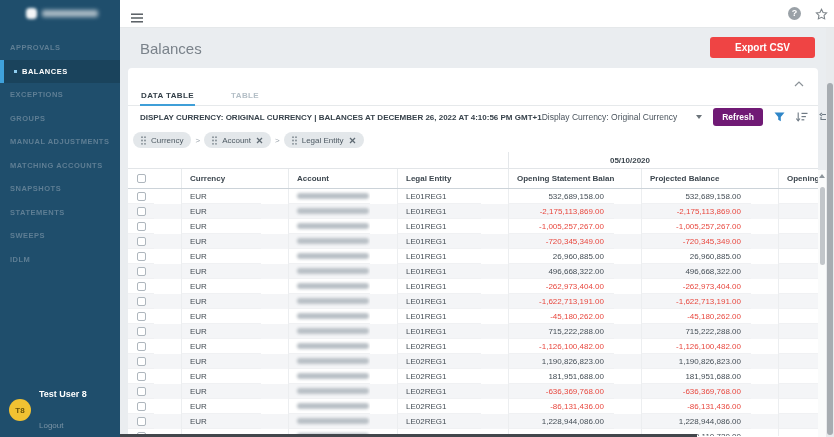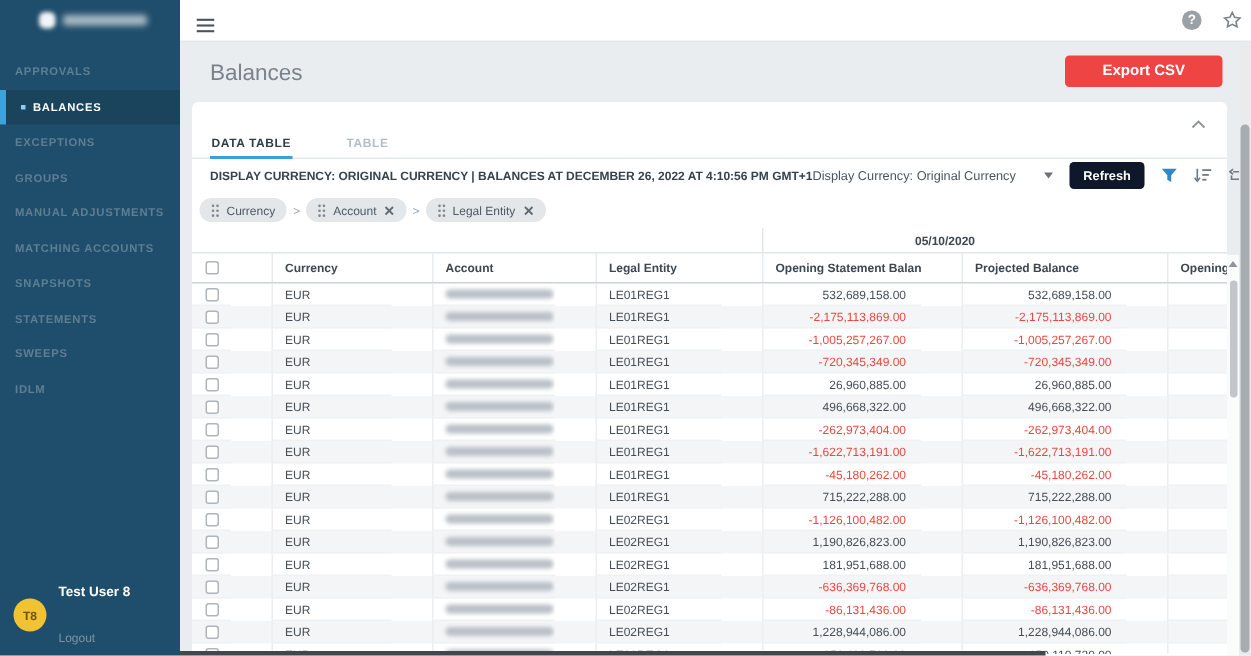--- a/index.html
+++ b/index.html
@@ -51,7 +51,7 @@
   .toolbar-right { display:flex; align-items:center; gap:11px; }
   .dd { display:flex; align-items:center; gap:19px; font-size:8.5px; color:#4a545d; cursor:pointer; white-space:nowrap; }
   .caret-down { width:0; height:0; border-left:3.5px solid transparent; border-right:3.5px solid transparent; border-top:4px solid #6b7379; }
-  .refresh-btn { background:#0f172a; color:#ffffff; border:none; border-radius:3px; font-size:8.5px; font-weight:bold;
+  .refresh-btn { background:#701a75; color:#ffffff; border:none; border-radius:3px; font-size:8.5px; font-weight:bold;
                  padding:4px 9px; cursor:pointer; font-family:"Liberation Sans", sans-serif; }
   .tb-icon { display:flex; align-items:center; cursor:pointer; }
 

